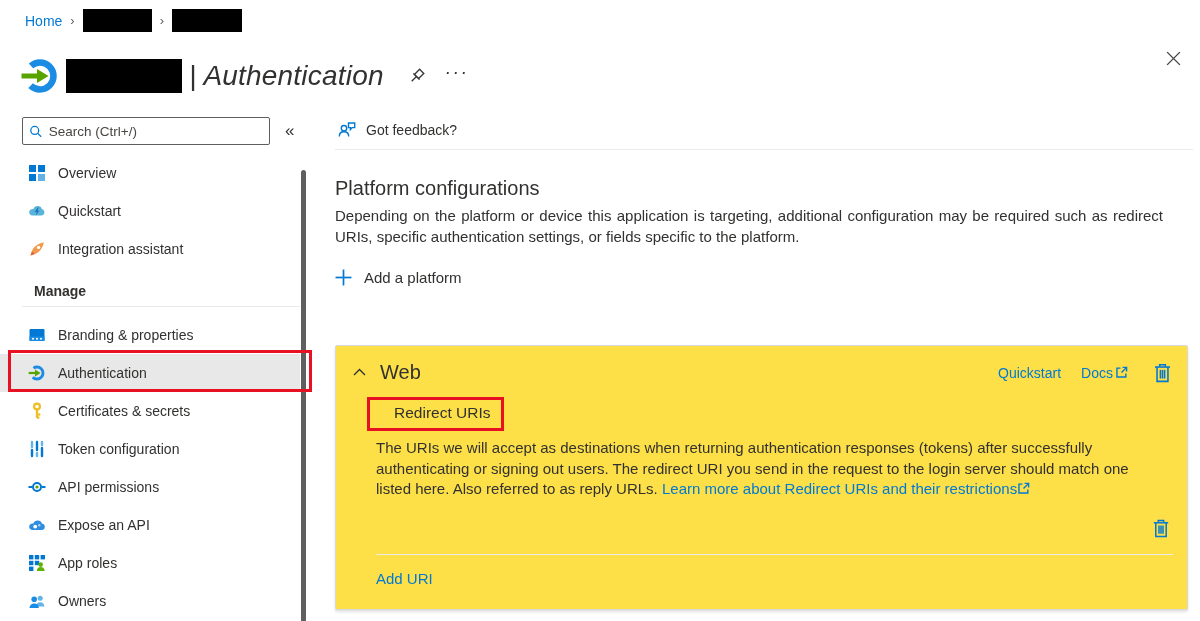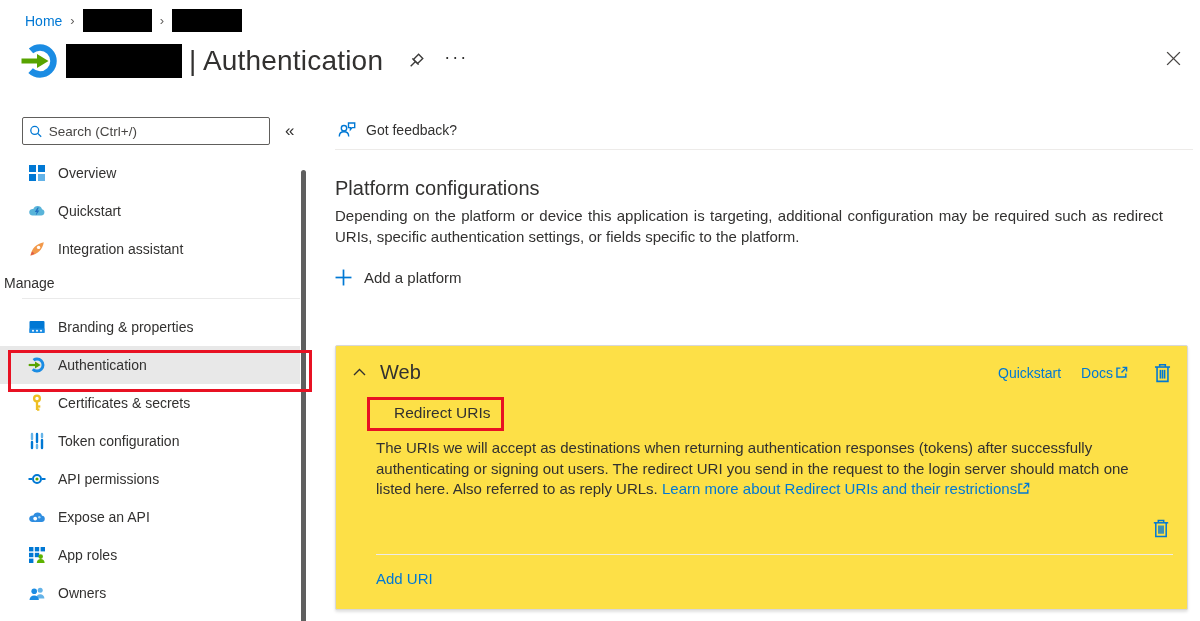--- a/index.html
+++ b/index.html
@@ -15,7 +15,7 @@
   .redact.b2 { width:70px; height:23px; }
 
   
-  .titlebar { position:absolute; left:20px; top:41px; display:flex; align-items:center; }
+  .titlebar { position:absolute; left:20px; top:56px; display:flex; align-items:center;font-style:italic; }
   .app-icon { width:40px; height:40px; flex:0 0 auto; }
   .redact.title-box { width:116px; height:34px; margin-left:6px; }
   .page-title { font-size:28px; font-weight:400; color:#323130; margin-left:7px; letter-spacing:.2px; }

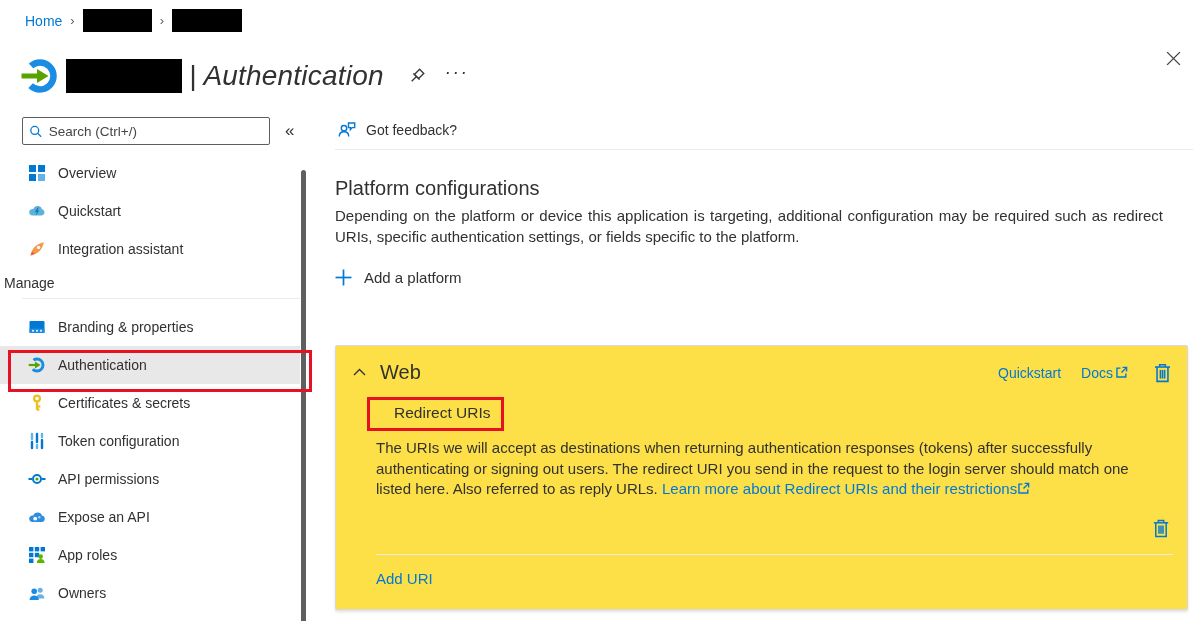--- a/index.html
+++ b/index.html
@@ -37,7 +37,7 @@
   .nav-item { height:38px; display:flex; align-items:center; padding-left:28px; cursor:pointer; font-size:14px; }
   .nav-item.selected { background:#e8e8e8; }
   .nav-item .ic { width:18px; height:18px; margin-right:12px; flex:0 0 auto; display:flex; }
-  .nav-header { height:30px; margin-top:0; display:flex; align-items:center; padding-left:4px; font-size:14px; font-weight:400; }
+  .nav-header { height:30px; margin-top:8px; display:flex; align-items:center; padding-left:34px; font-size:14px; font-weight:700; }
   .nav-divider { border-bottom:1px solid #eaeaea; margin:0 0 0 22px; }
   .nav-gap { height:9px; }
   .red-box { position:absolute; pointer-events:none; border:3px solid #e81123; z-index:5; }

